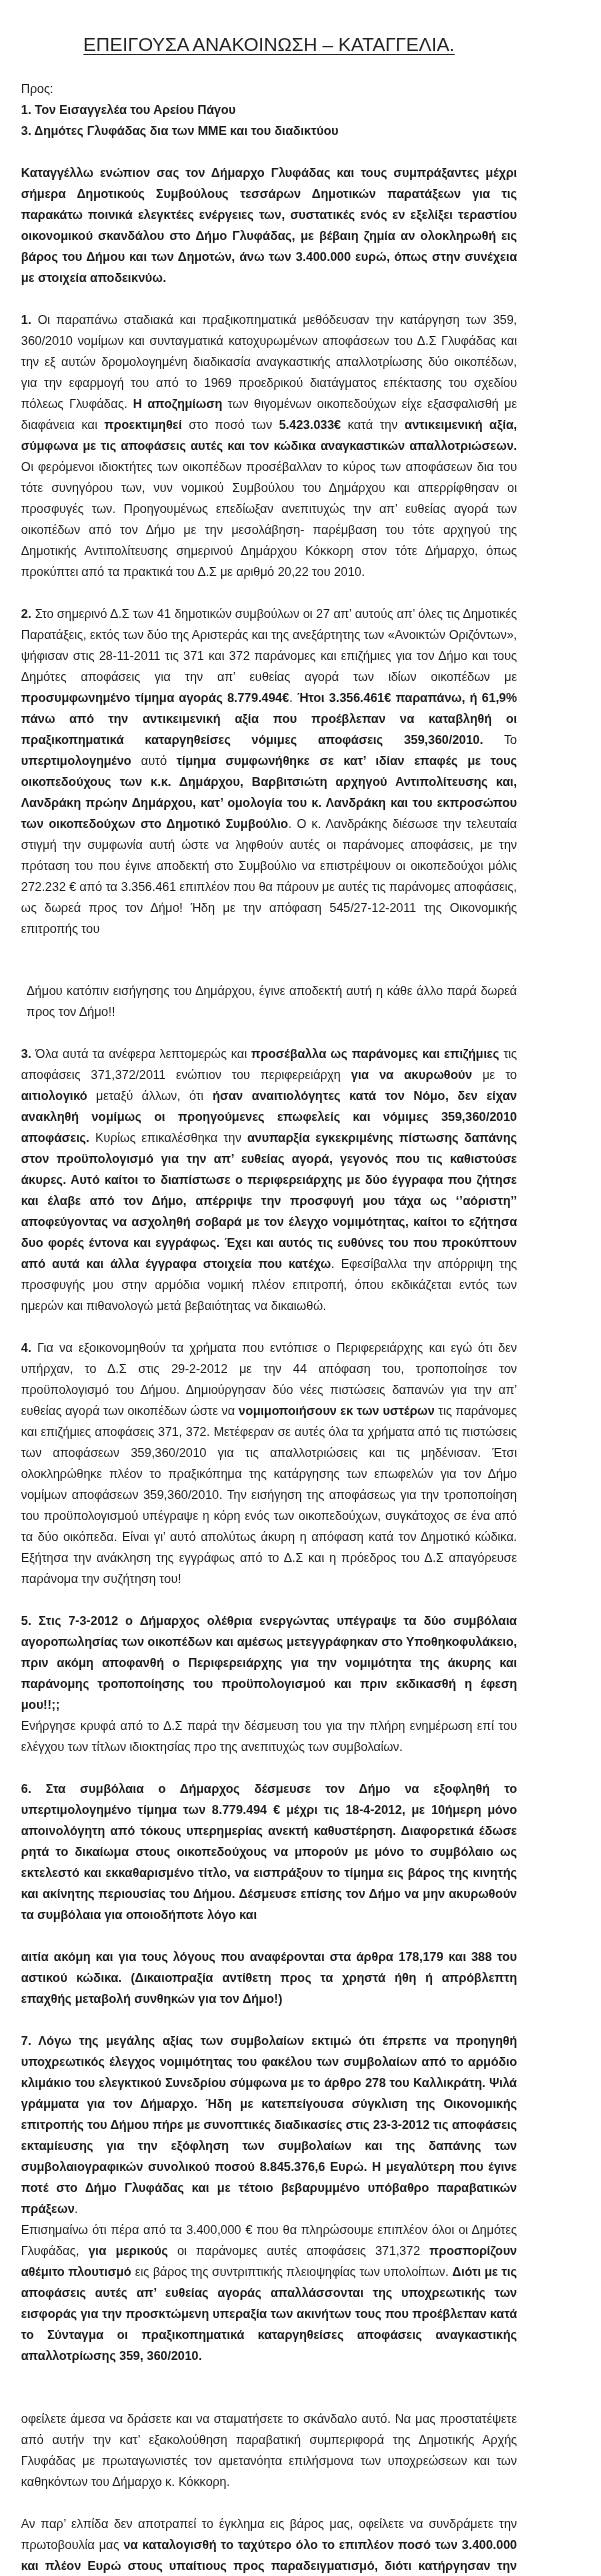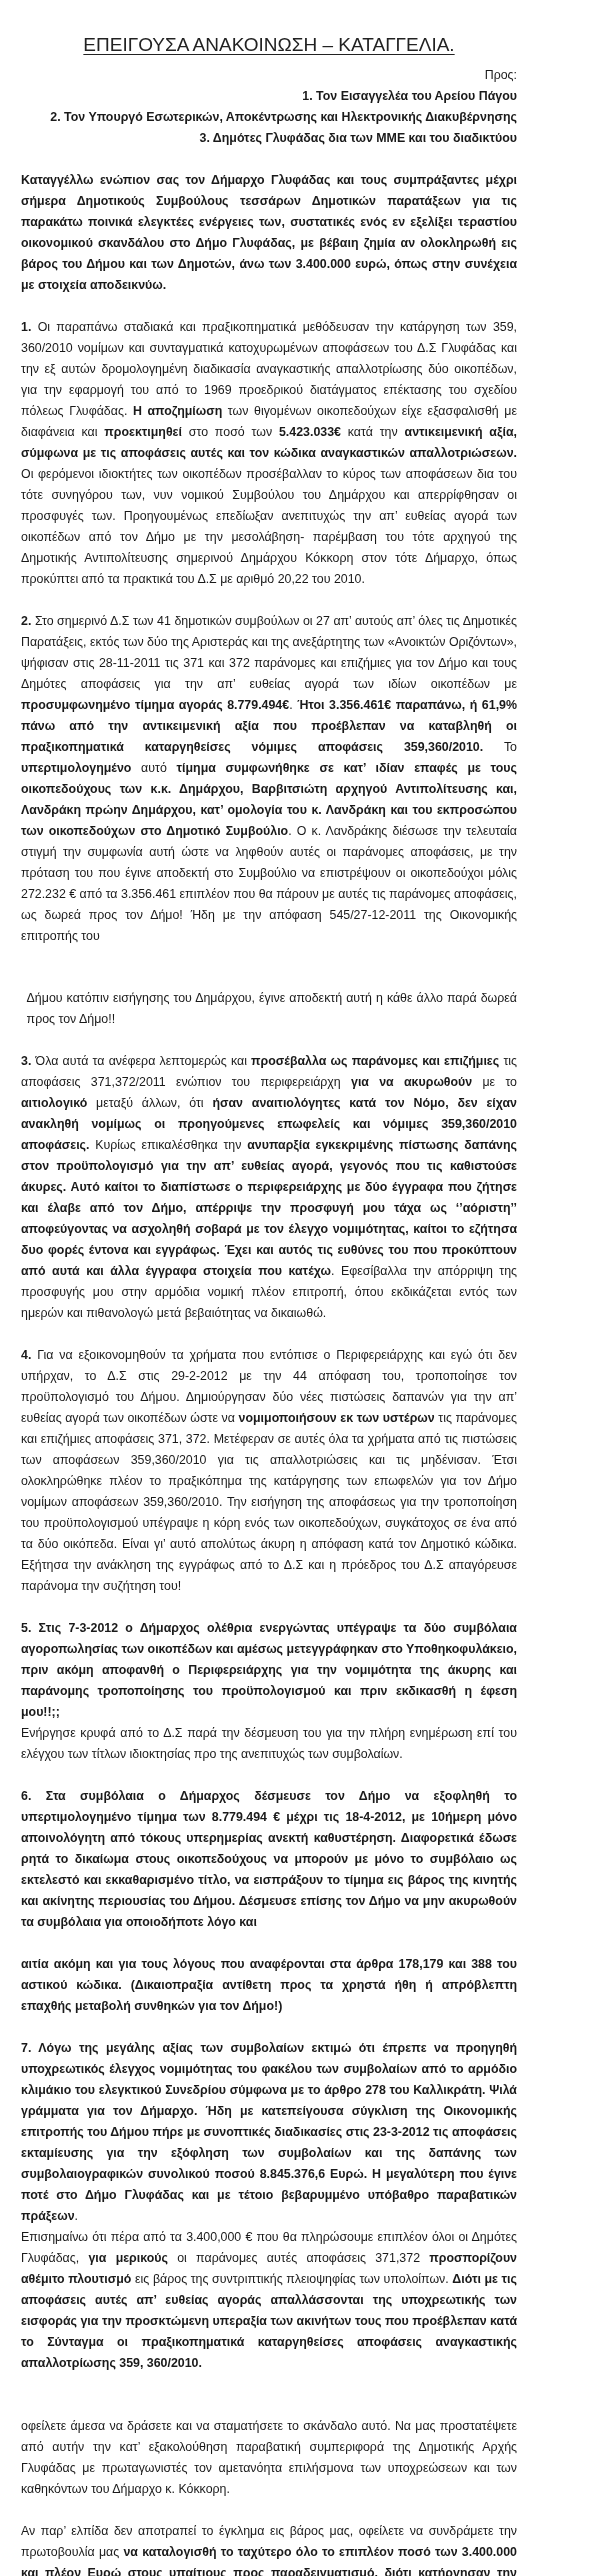--- a/index.html
+++ b/index.html
@@ -24,7 +24,7 @@
     font-weight: normal;
     color: #222;
   }
-  .recipients { margin-top: 7px; text-align: right; }
+  .recipients { margin-top: 21px; }
   .recipients .pros { font-weight: normal; }
   .recipients .item { font-weight: bold; }
   p { margin: 0; text-align: justify; }

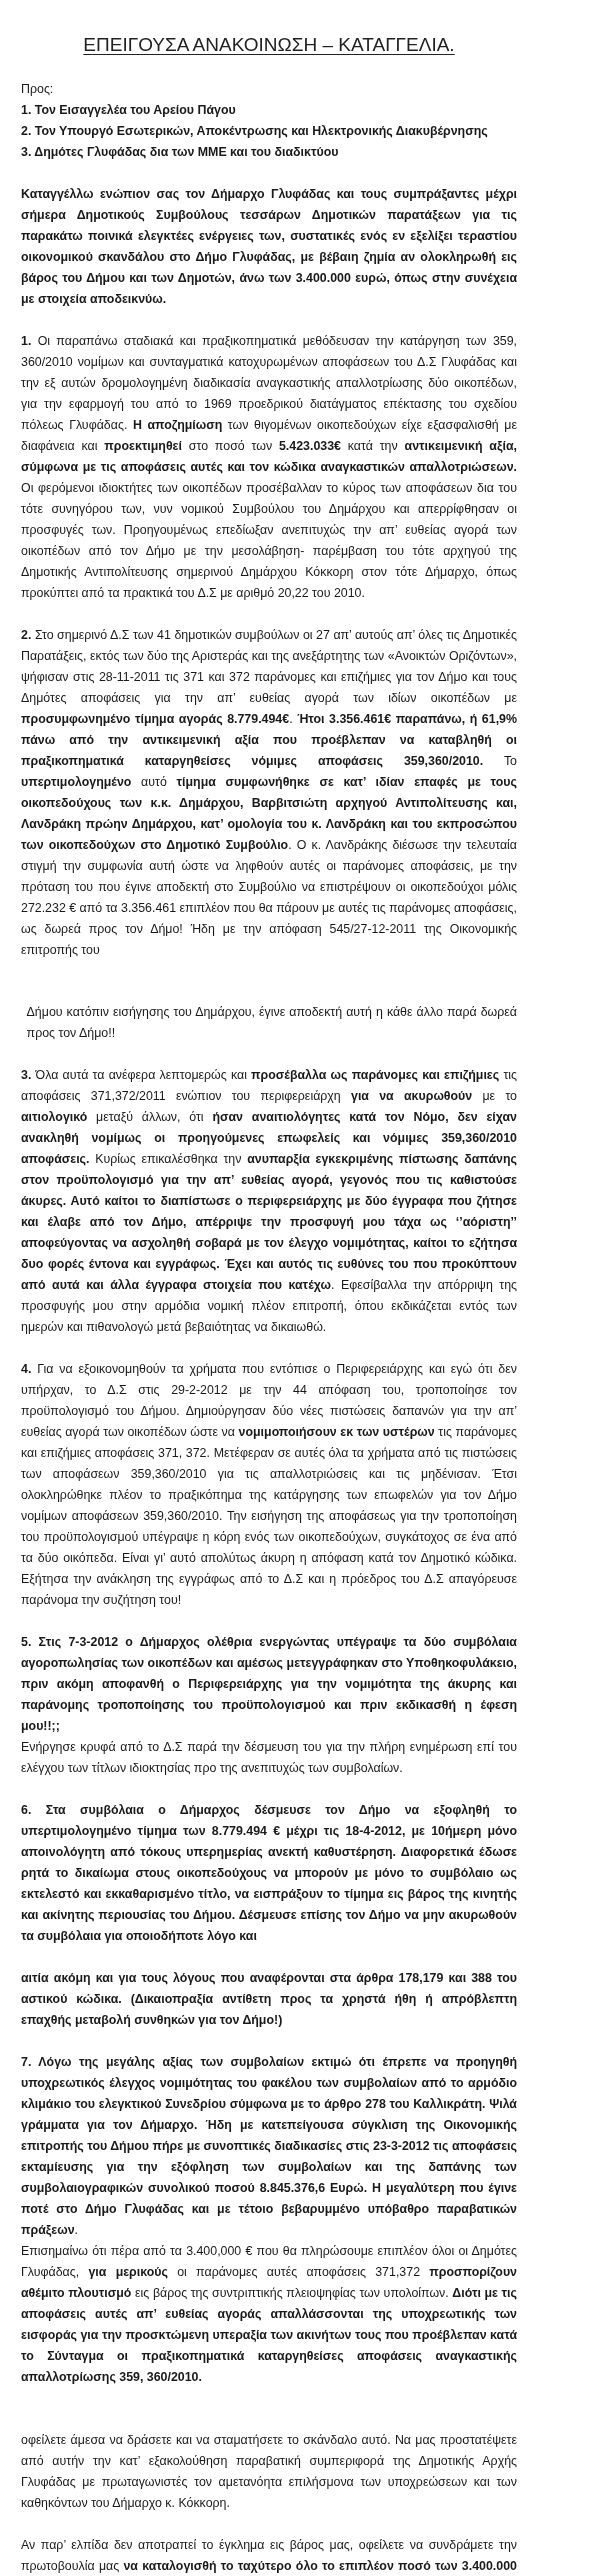--- a/index.html
+++ b/index.html
@@ -52,7 +52,6 @@
   <div class="recipients">
     <div class="pros">Προς:</div>
     <div class="item">1. Τον Εισαγγελέα του Αρείου Πάγου</div>
-    <div class="item">2. Τον Υπουργό Εσωτερικών, Αποκέντρωσης και Ηλεκτρονικής Διακυβέρνησης</div>
     <div class="item">3. Δημότες Γλυφάδας δια των ΜΜΕ και του διαδικτύου</div>
   </div>
 

